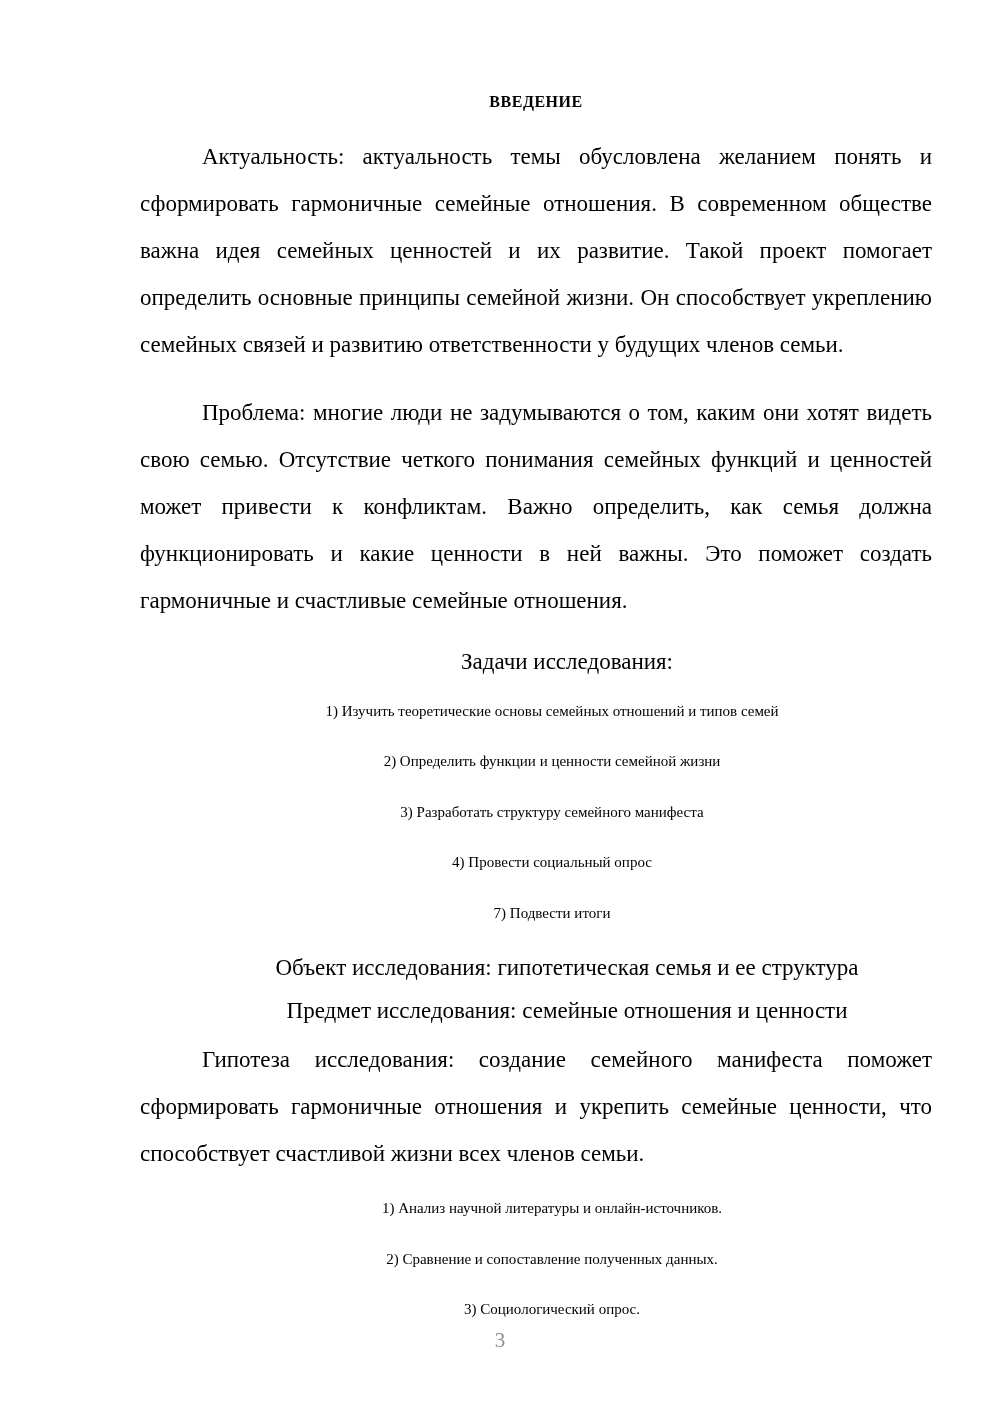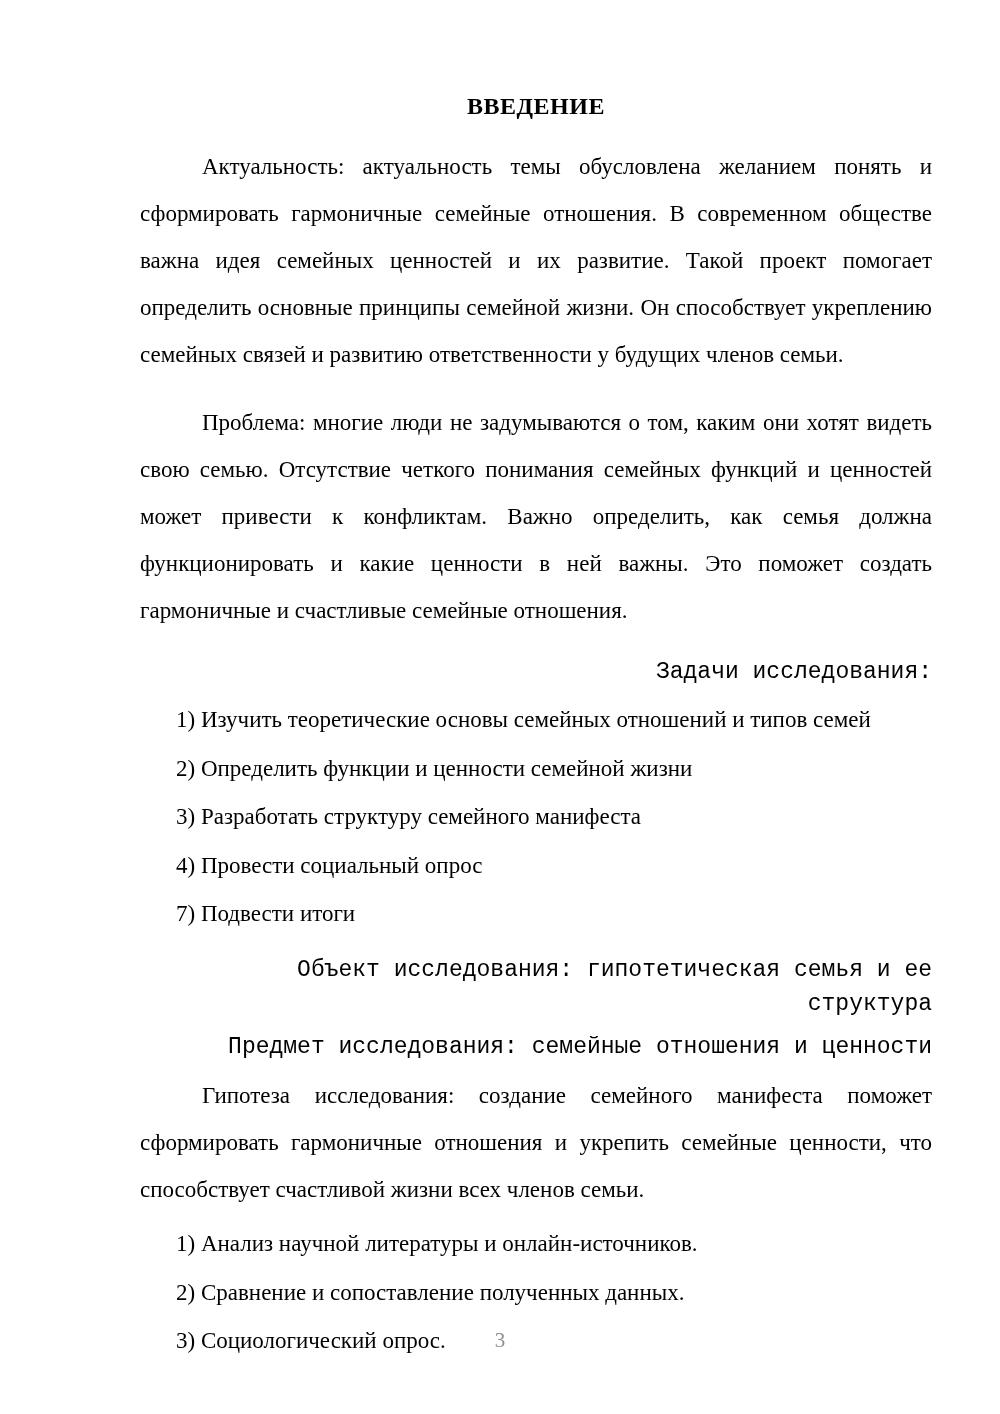--- a/index.html
+++ b/index.html
@@ -28,7 +28,7 @@
     width: 792px;   
   }
   .doc-title {
-    font-size: 24px;
+    font-size: 16px;
     font-weight: bold;
     text-align: center;
     letter-spacing: 0.5px;

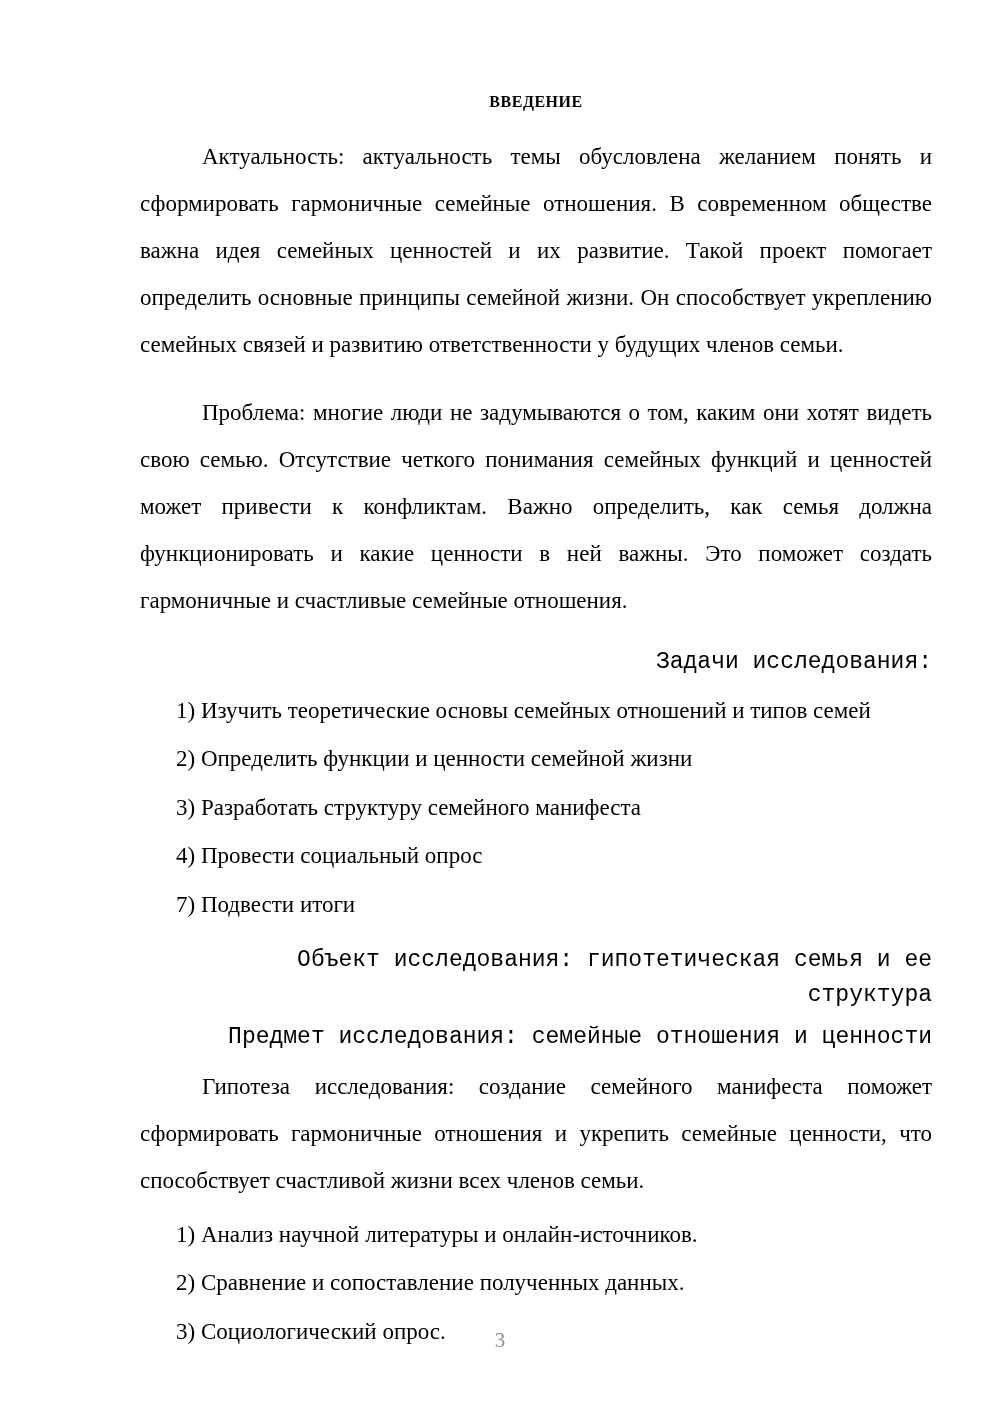--- a/index.html
+++ b/index.html
@@ -50,10 +50,9 @@
   .line-indent {
     font-size: 23px;
     line-height: 34.5px;
-    text-align: right;
+    text-align: center;
     text-indent: 62px;
     margin: 0;
-    font-family: Liberation Mono, monospace;
   }
   
   .list-item {

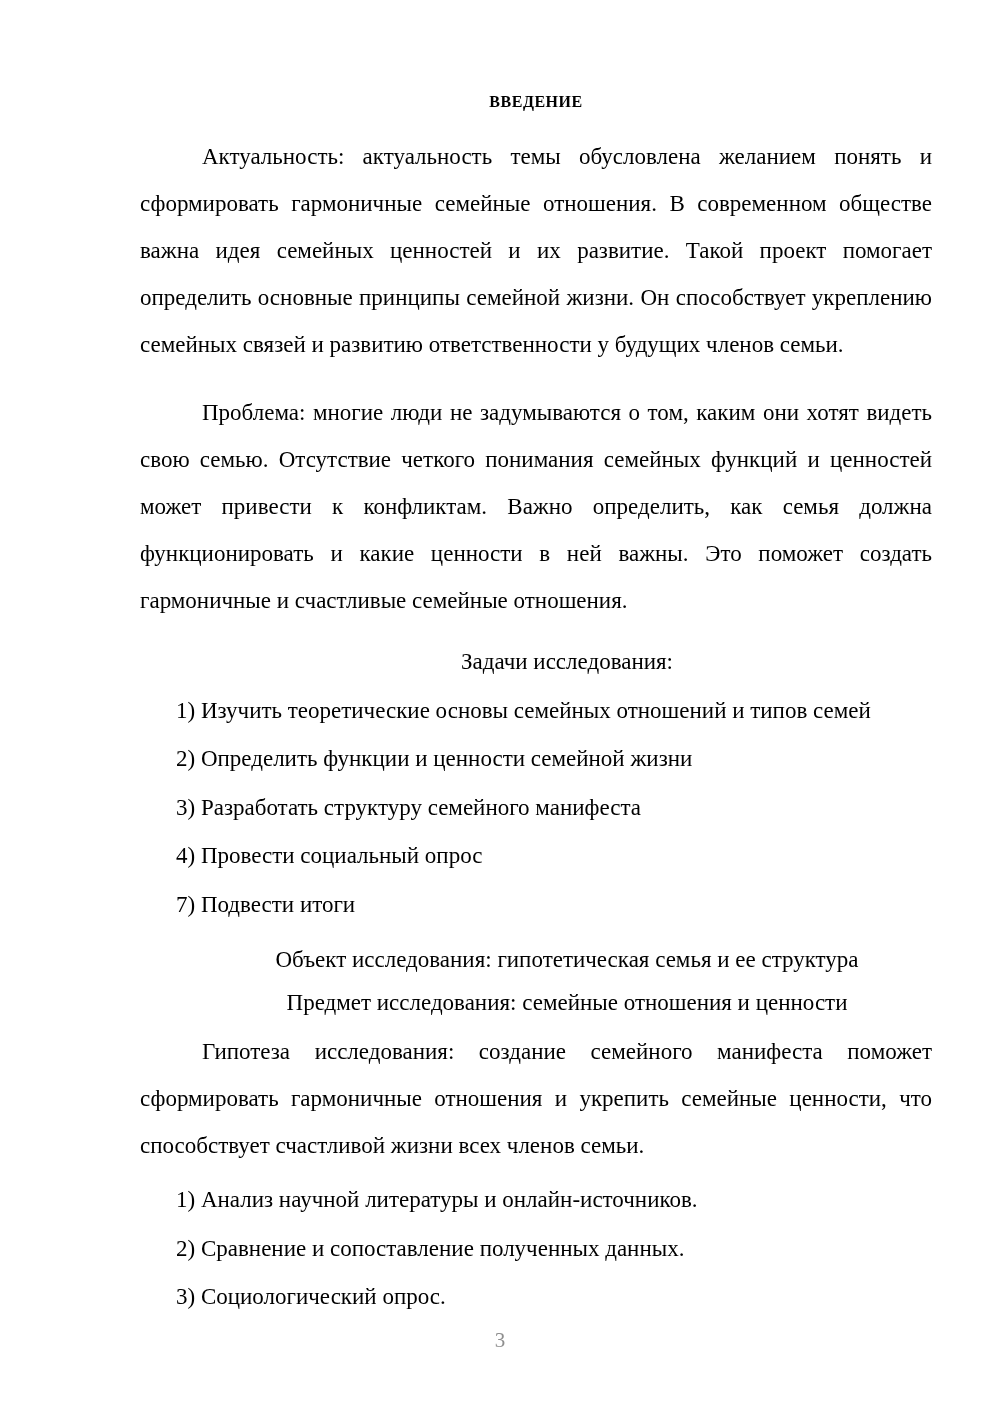--- a/index.html
+++ b/index.html
@@ -56,11 +56,11 @@
   }
   
   .list-item {
-    font-size: 23px;
+    font-size: 15px;
     line-height: 34.5px;
-    text-align: left;
+    text-align: center;
     text-indent: 32px;
-    margin: 4px;
+    margin: 16px;
   }
   .gap-para   { margin-top: 21px; }
   .gap-small  { margin-top: 8px; }

